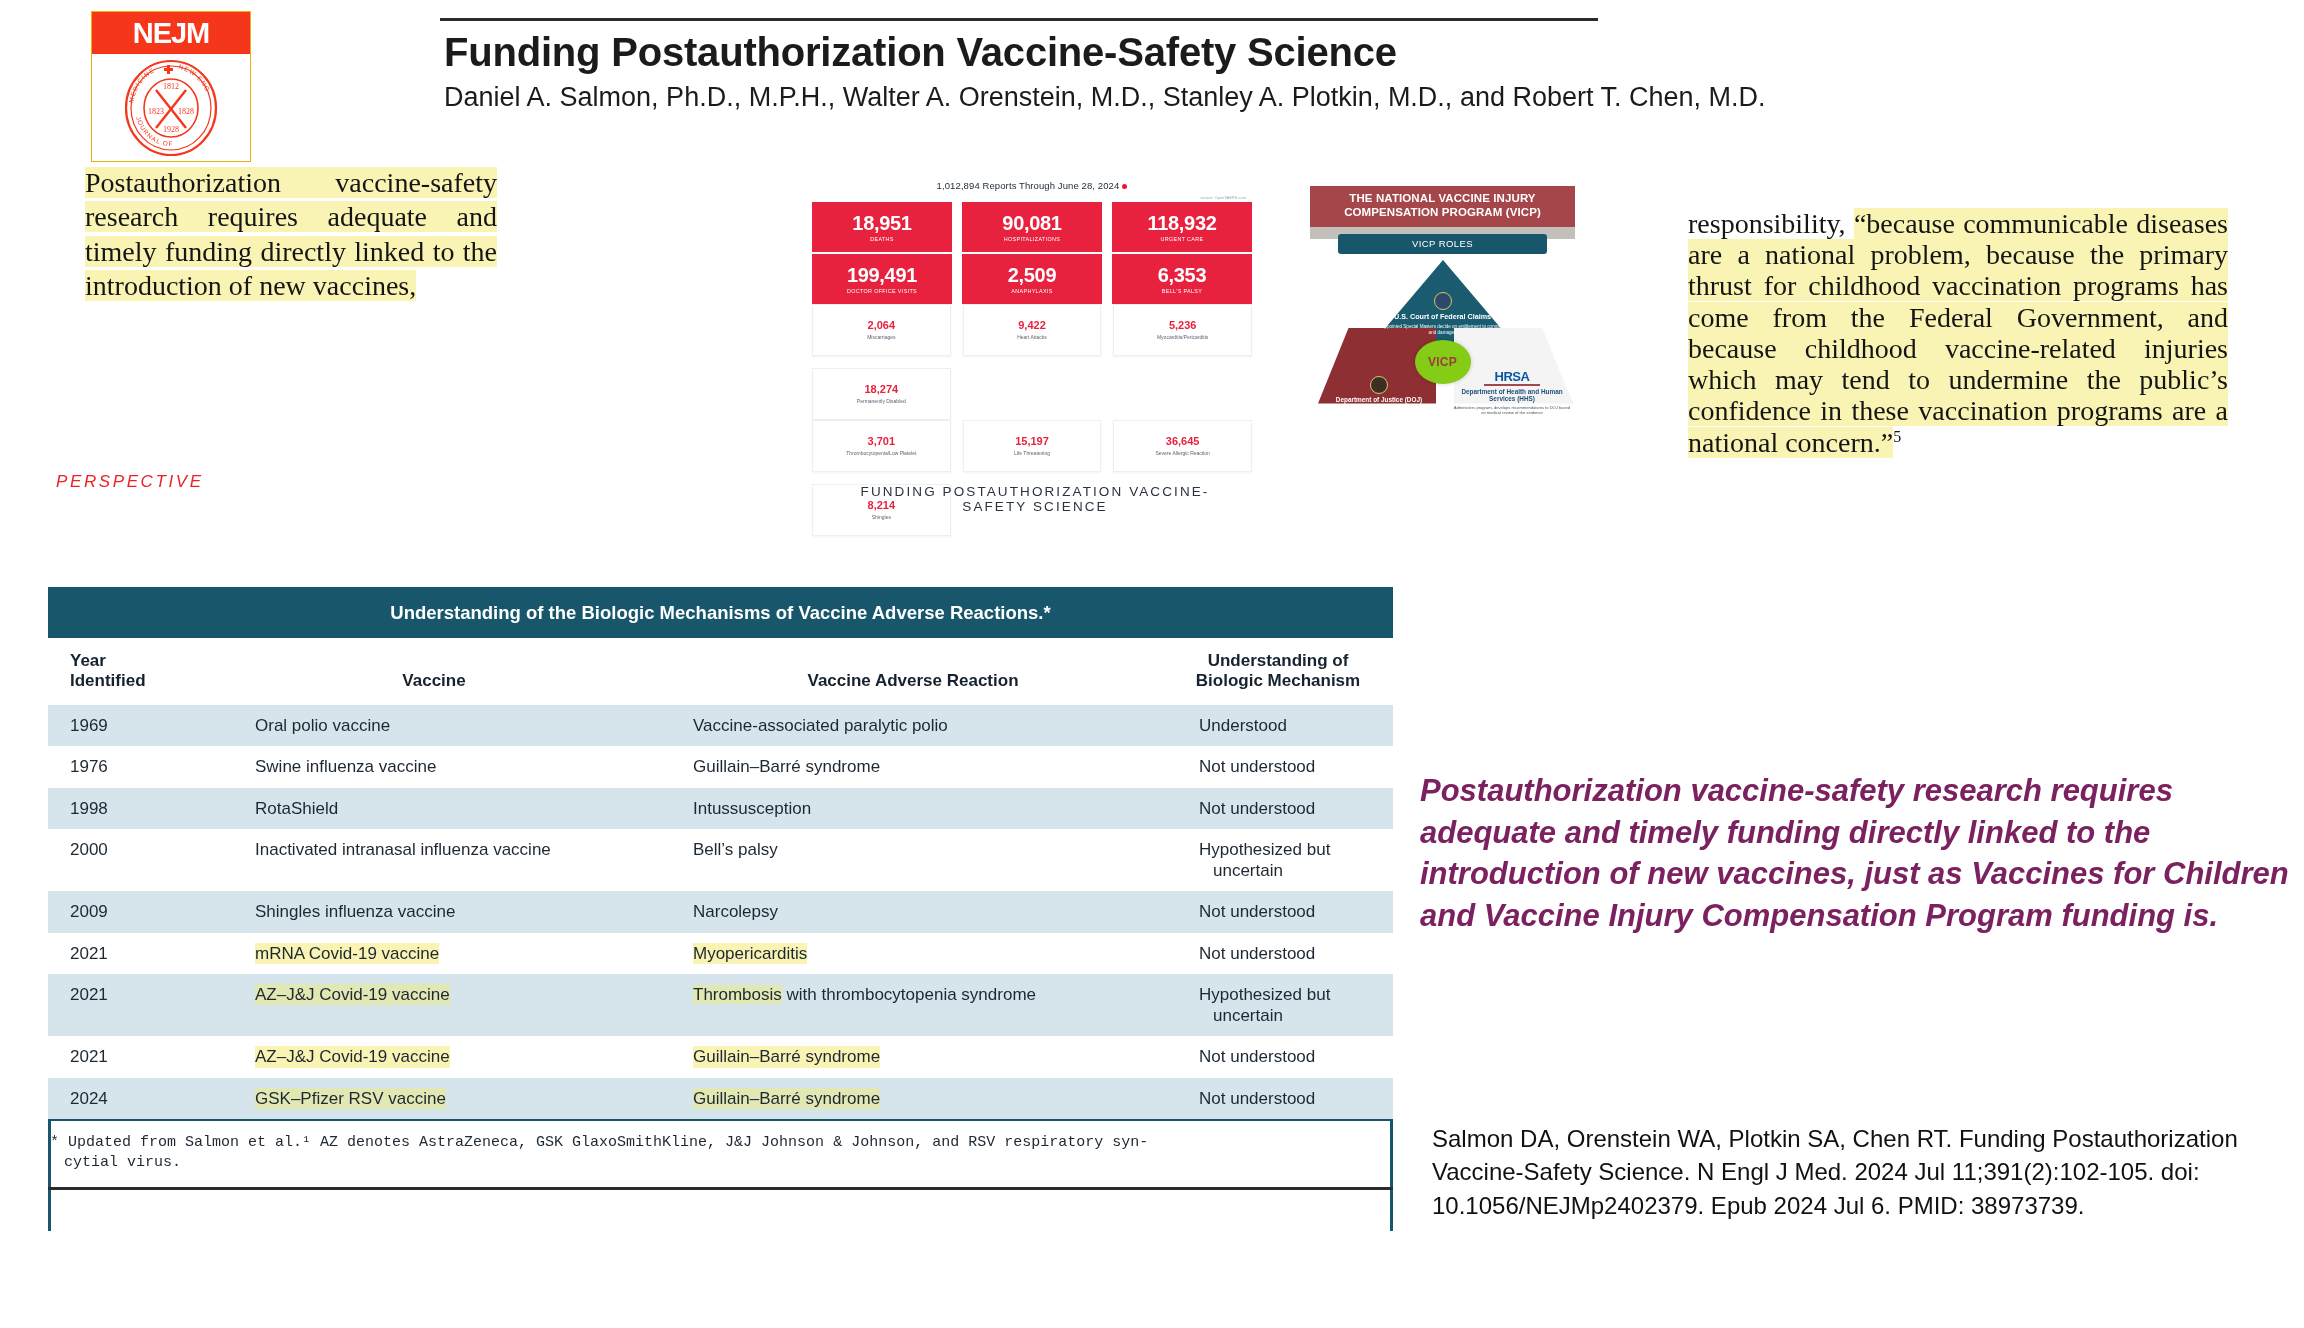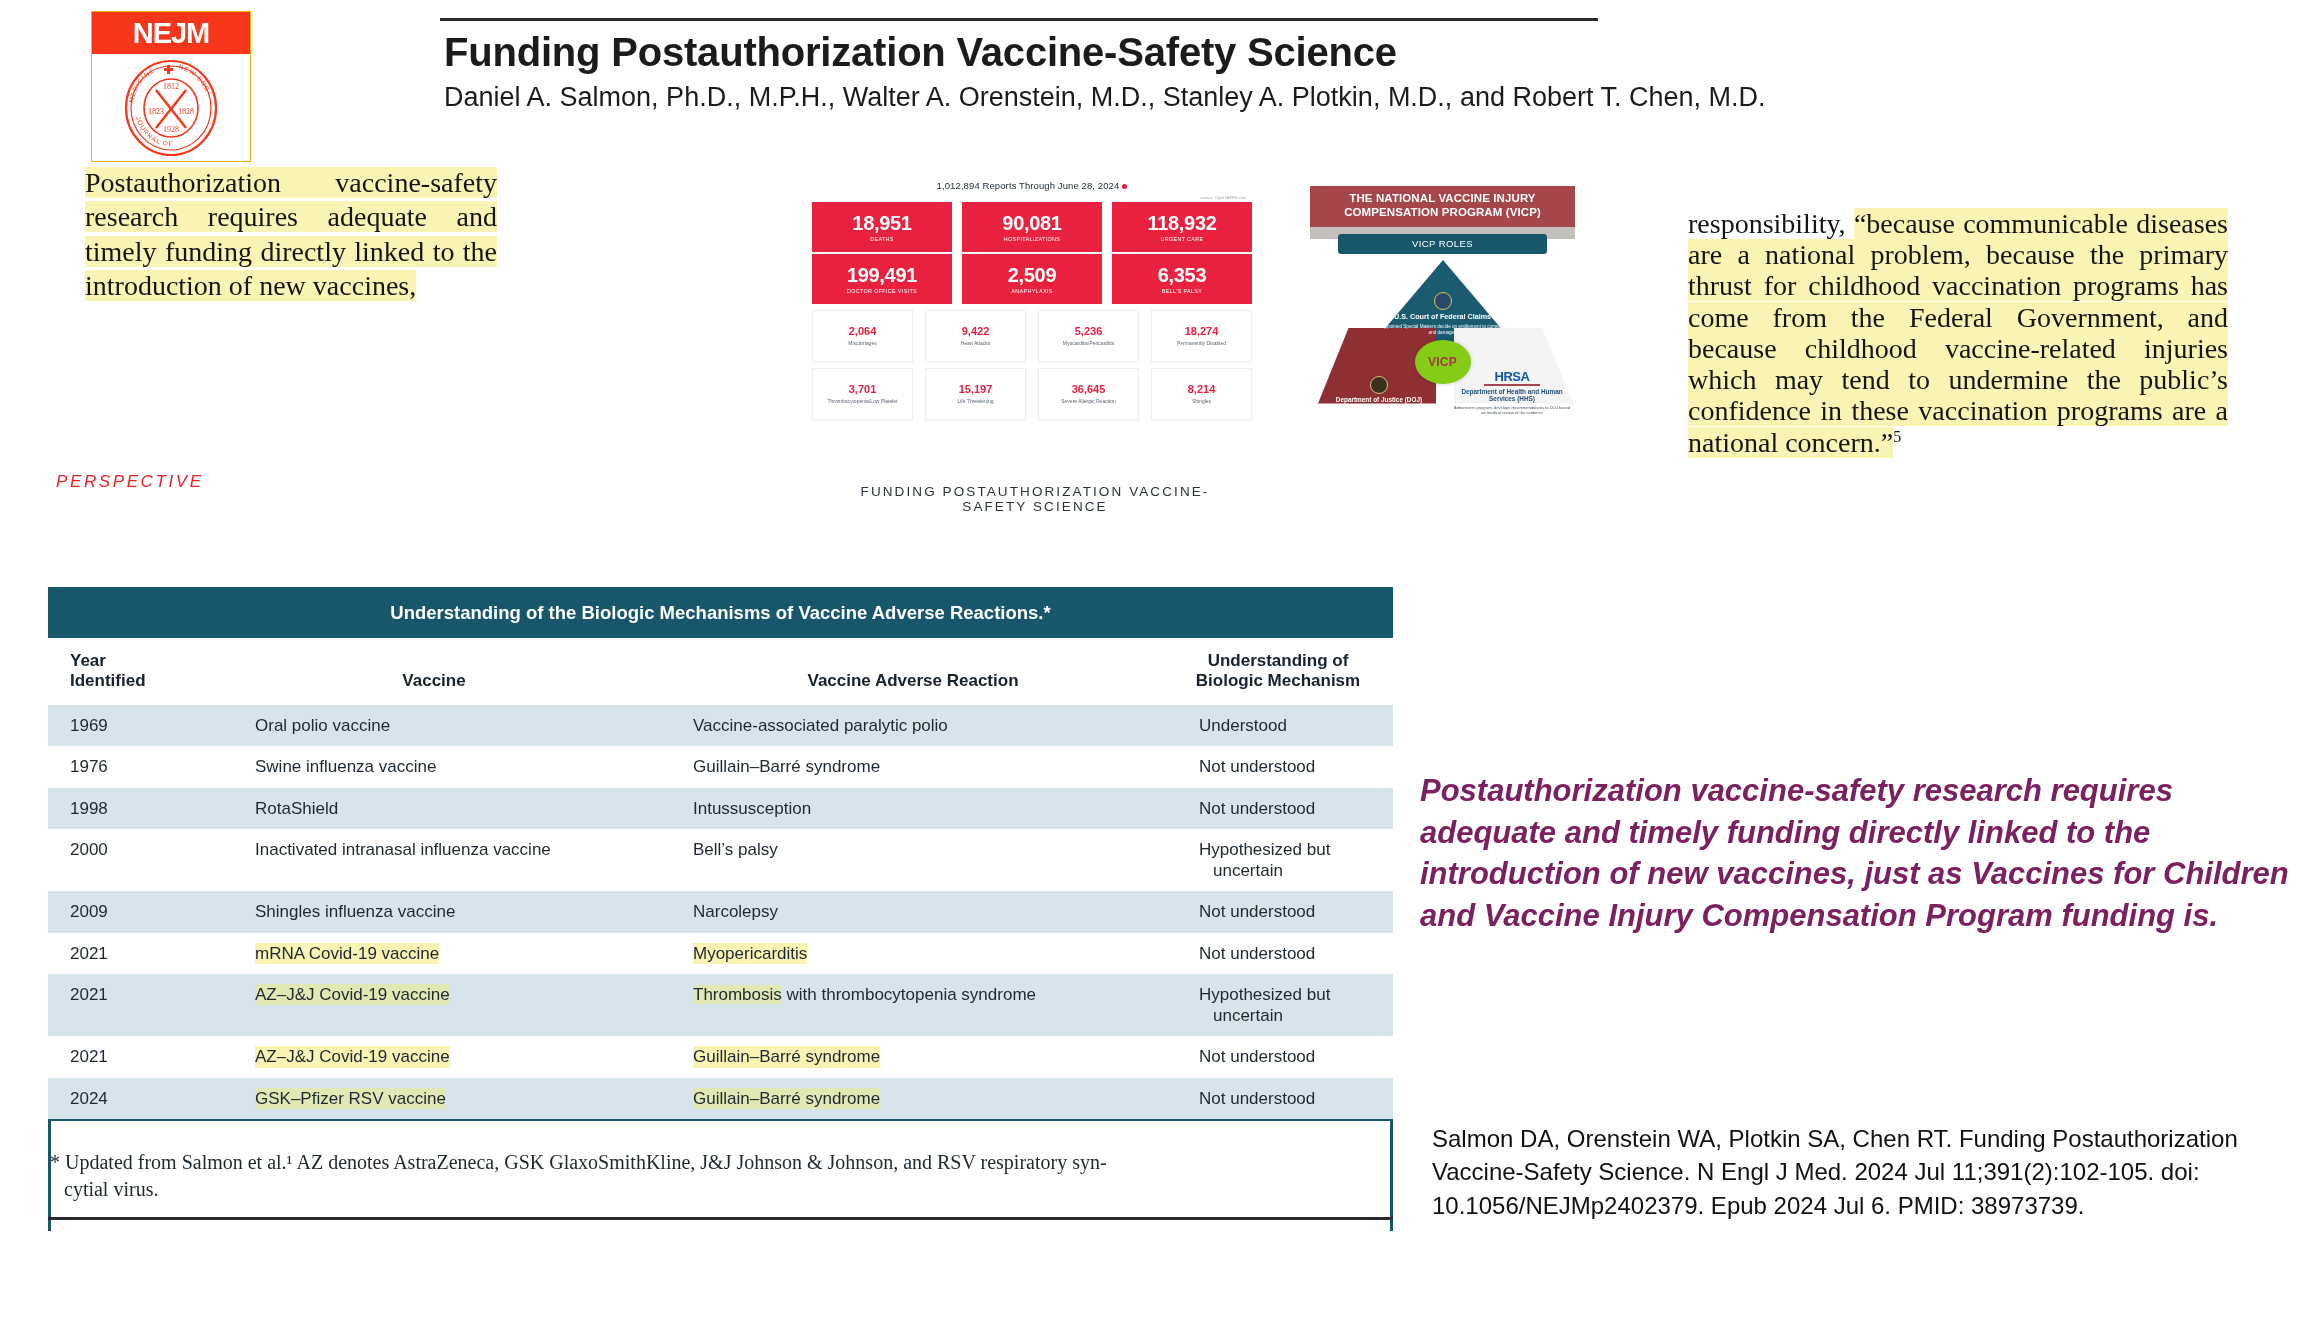--- a/index.html
+++ b/index.html
@@ -46,7 +46,7 @@
          align-items:center;justify-content:center;}
   .v-big .num{font-size:20px;font-weight:bold;letter-spacing:-.3px;line-height:1;}
   .v-big .lbl{font-size:5.4px;letter-spacing:.35px;margin-top:3px;text-transform:uppercase;}
-  .v-grid4{display:grid;grid-template-columns:repeat(4,1fr);gap:12px;margin-top:6px;}
+  .v-grid4{display:grid;grid-template-columns:repeat(3,1fr);gap:12px;}
   .v-sm{background:#fff;border:1px solid #eceff3;height:52px;display:flex;
         flex-direction:column;align-items:center;justify-content:center;text-align:center;
         box-shadow:0 1px 2px rgba(0,0,0,.05);padding:0 2px;box-sizing:border-box;}

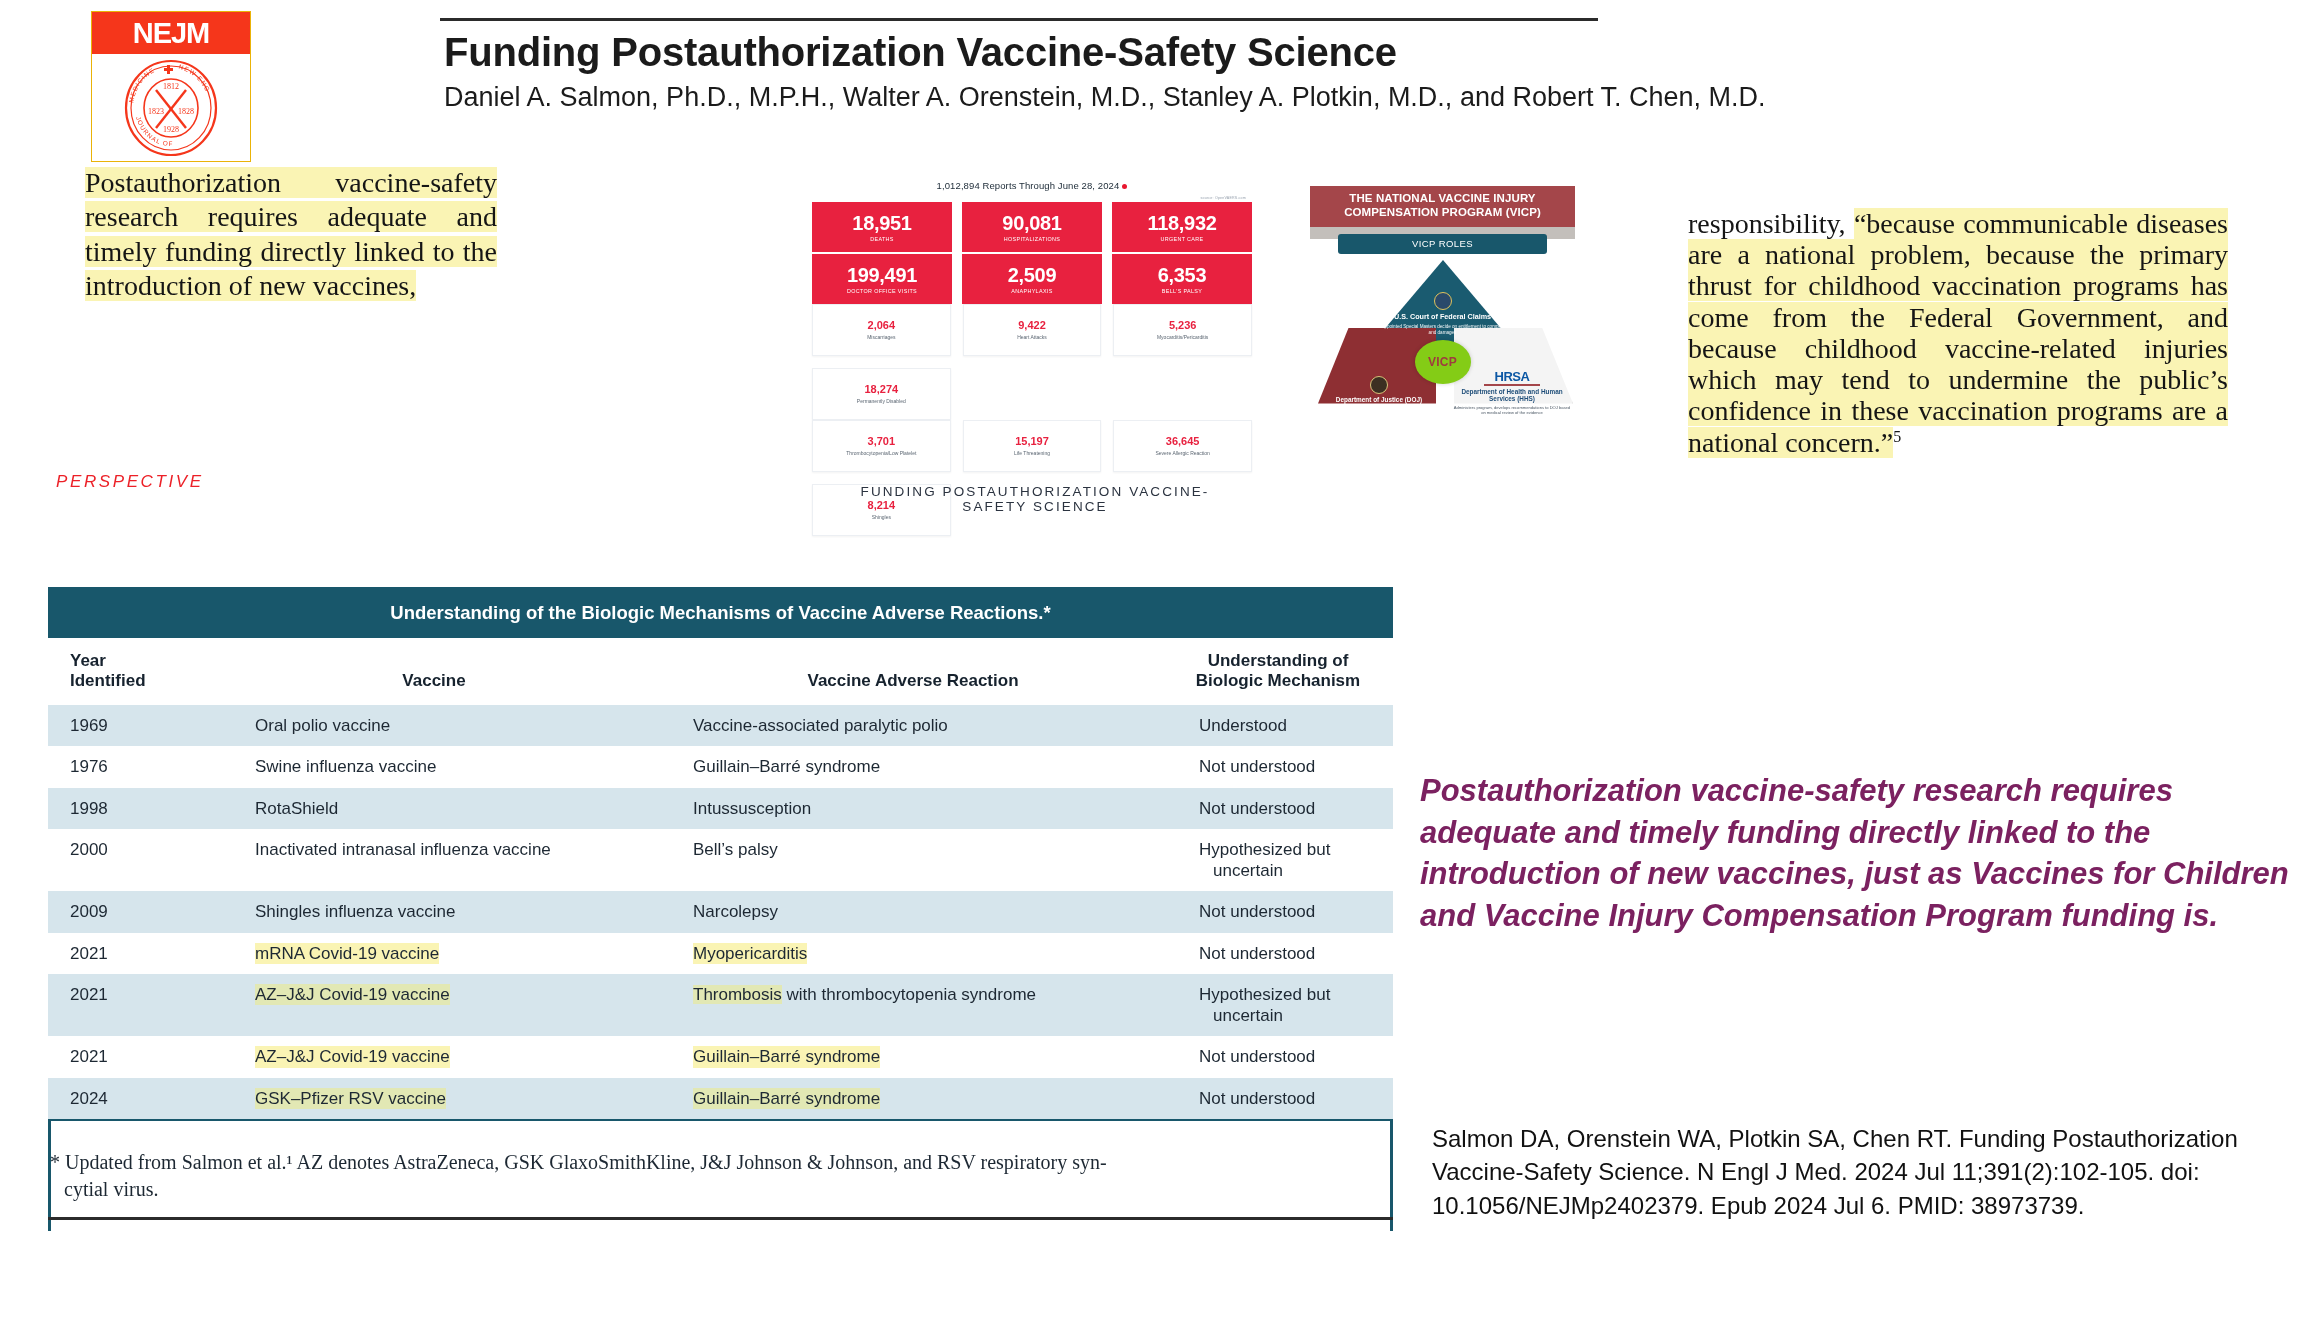--- a/index.html
+++ b/index.html
@@ -126,8 +126,8 @@
   .hang{display:inline-block;text-indent:-14px;padding-left:14px;}
   .hl-y{background:#faf4b4;}
   .hl-g{background:#e2e8b4;}
-  #tbl-foot{border-top:2px solid #18576b;font-size:20px;color:#1d2833;
-            padding:28px 6px 0 2px;line-height:1.35;font-family:Liberation Serif, serif;}
+  #tbl-foot{border-top:2px solid #18576b;font-size:15px;color:#1d2833;
+            padding:12px 6px 0 2px;line-height:1.35;font-family:Liberation Mono, monospace;}
   #tbl-foot .ind{display:block;padding-left:16px;text-indent:-16px;}
   #tbl-rule{margin-top:14px;height:3px;background:#2b2b2b;}
   #tbl-border-l{position:absolute;left:48px;top:587px;width:3px;height:644px;background:#18576b;}

